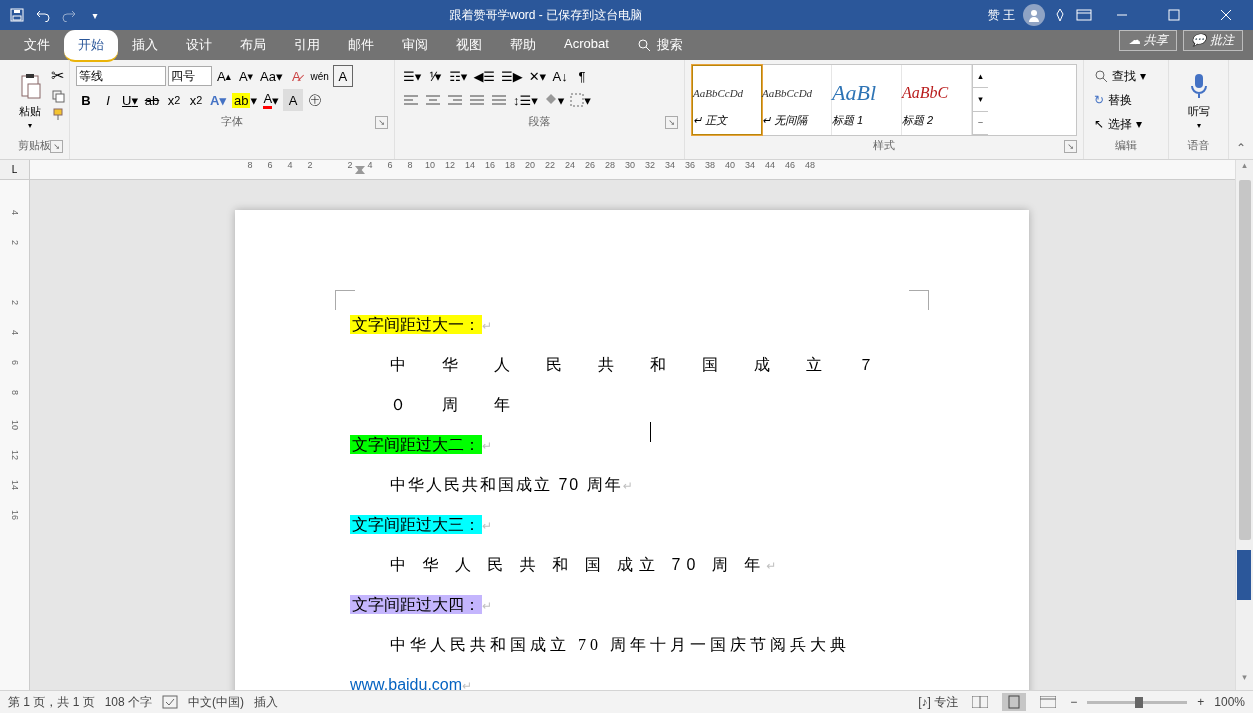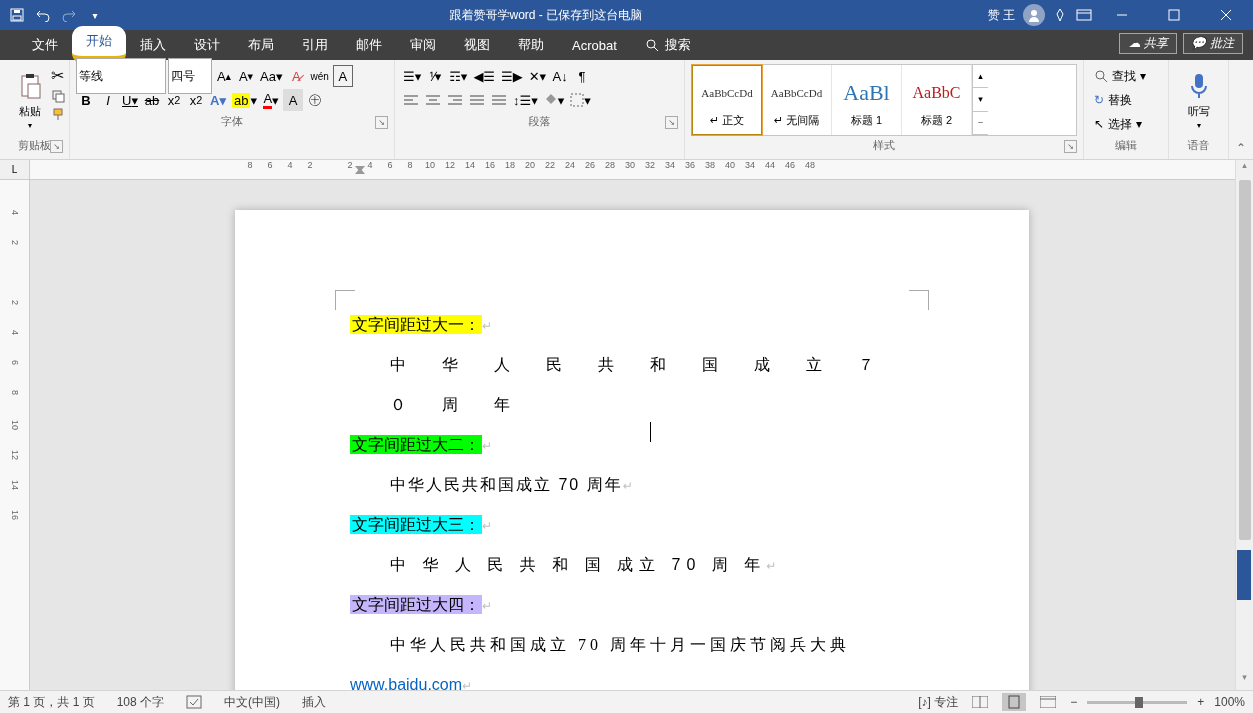--- a/index.html
+++ b/index.html
@@ -16,7 +16,7 @@
 .wbtn { width: 46px; height: 30px; display: flex; align-items: center; justify-content: center; }
 
 
-.tabs { height: 30px; background: #404040; display: flex; align-items: center; padding-left: 18px; gap: 0; color: #fff; font-size: 13px; }
+.tabs { height: 30px; background: #737373; display: flex; align-items: flex-start; padding-left: 10px; gap: 0; color: #fff; font-size: 13px; }
 .tab { padding: 6px 14px; cursor: pointer; }
 .tab.active { background: #fff; color: #2b579a; border-bottom: 8px solid #eab308; border-radius: 11px; }
 .tabs-right { margin-left: auto; display: flex; gap: 6px; padding-right: 10px; padding-bottom: 4px; }

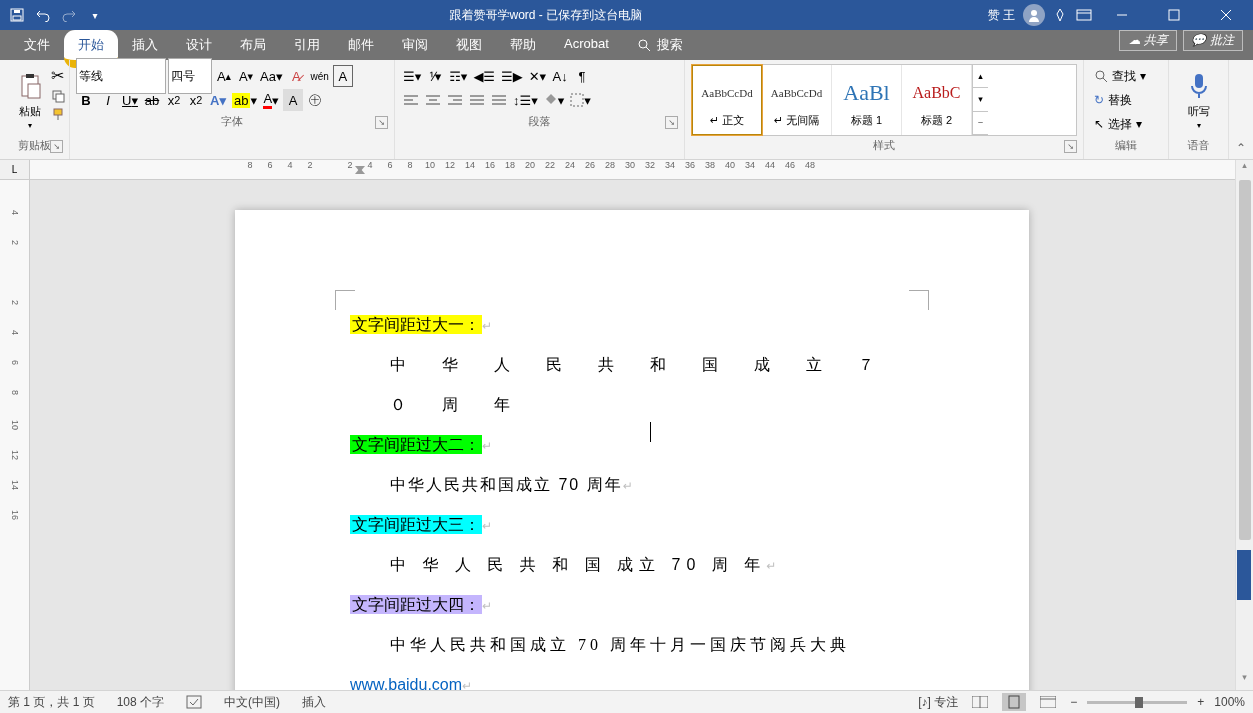--- a/index.html
+++ b/index.html
@@ -18,7 +18,7 @@
 
 .tabs { height: 30px; background: #737373; display: flex; align-items: flex-start; padding-left: 10px; gap: 0; color: #fff; font-size: 13px; }
 .tab { padding: 6px 14px; cursor: pointer; }
-.tab.active { background: #fff; color: #2b579a; border-bottom: 8px solid #eab308; border-radius: 11px; }
+.tab.active { background: #fff; color: #2b579a; border-bottom: 2px solid #eab308; border-radius: 11px; }
 .tabs-right { margin-left: auto; display: flex; gap: 6px; padding-right: 10px; padding-bottom: 4px; }
 .tbtn { border: 1px solid rgba(255,255,255,.5); padding: 1px 8px; font-size: 12px; background: rgba(255,255,255,.05); font-style: italic; }
 

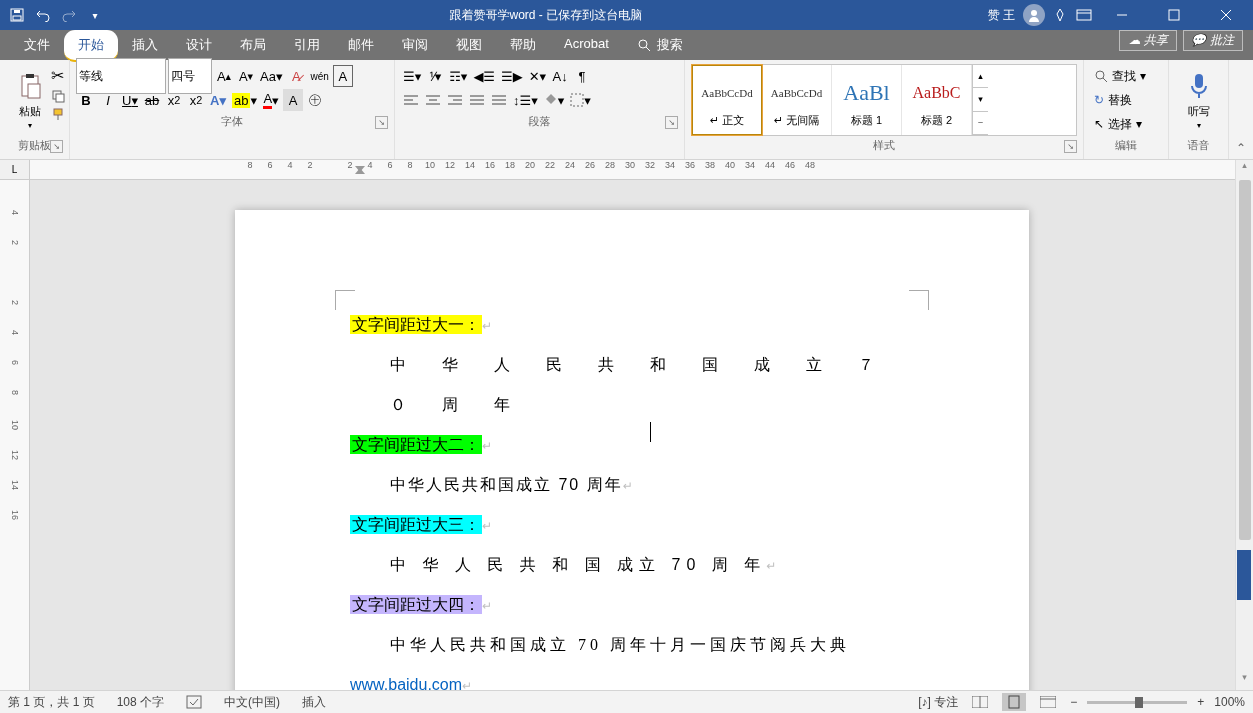--- a/index.html
+++ b/index.html
@@ -29,7 +29,7 @@
 .launcher { position: absolute; right: 0; bottom: 0; width: 13px; height: 13px; border: 1px solid #aaa; font-size: 8px; display: flex; align-items: center; justify-content: center; color: #666; }
 .rrow { display: flex; align-items: center; gap: 2px; height: 24px; }
 .rbtn { min-width: 20px; height: 22px; display: flex; align-items: center; justify-content: center; font-size: 13px; padding: 0 2px; }
-.rsel { height: 36px; font-size: 12px; border: 1px solid #ababab; background: #fff; padding: 0 2px; }
+.rsel { height: 20px; font-size: 12px; border: 1px solid #ababab; background: #fff; padding: 0 2px; }
 .big-btn { display: flex; flex-direction: column; align-items: center; justify-content: center; width: 48px; height: 72px; font-size: 11px; gap: 2px; }
 .big-icon { width: 32px; height: 32px; display: flex; align-items: center; justify-content: center; }
 

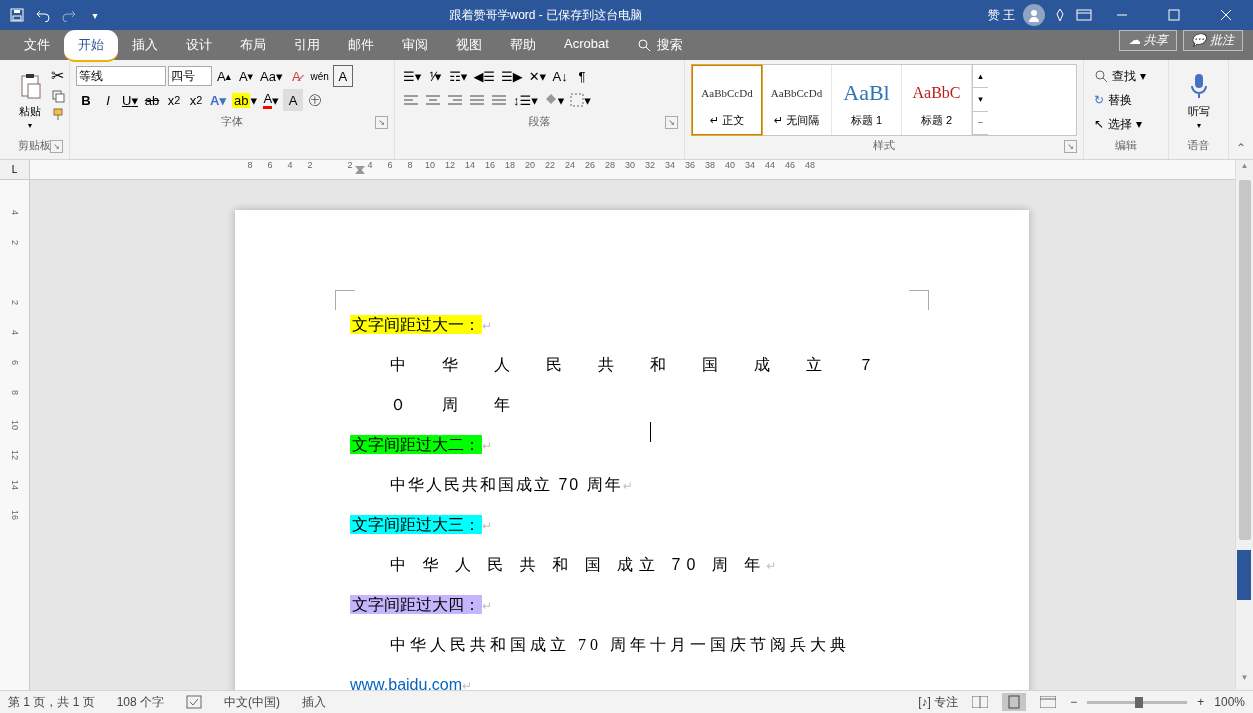--- a/index.html
+++ b/index.html
@@ -35,7 +35,7 @@
 
 
 .sgal { display: flex; border: 1px solid #c6c6c6; background: #fff; height: 72px; }
-.sitem { width: 70px; border-right: 1px solid #e6e6e6; display: flex; flex-direction: column; align-items: center; justify-content: center; font-size: 11px; }
+.sitem { width: 70px; border-right: 1px solid #e6e6e6; display: flex; flex-direction: column; align-items: flex-start; justify-content: center; font-size: 11px; font-style: italic; }
 .sprev { font-family: "Times New Roman", serif; color: #333; height: 40px; display: flex; align-items: center; }
 .sitem.active { border: 1px solid #b8860b; outline: 1px solid #e8a33c; }
 .sgal-more { width: 16px; display: flex; flex-direction: column; border-left: 1px solid #c6c6c6; }

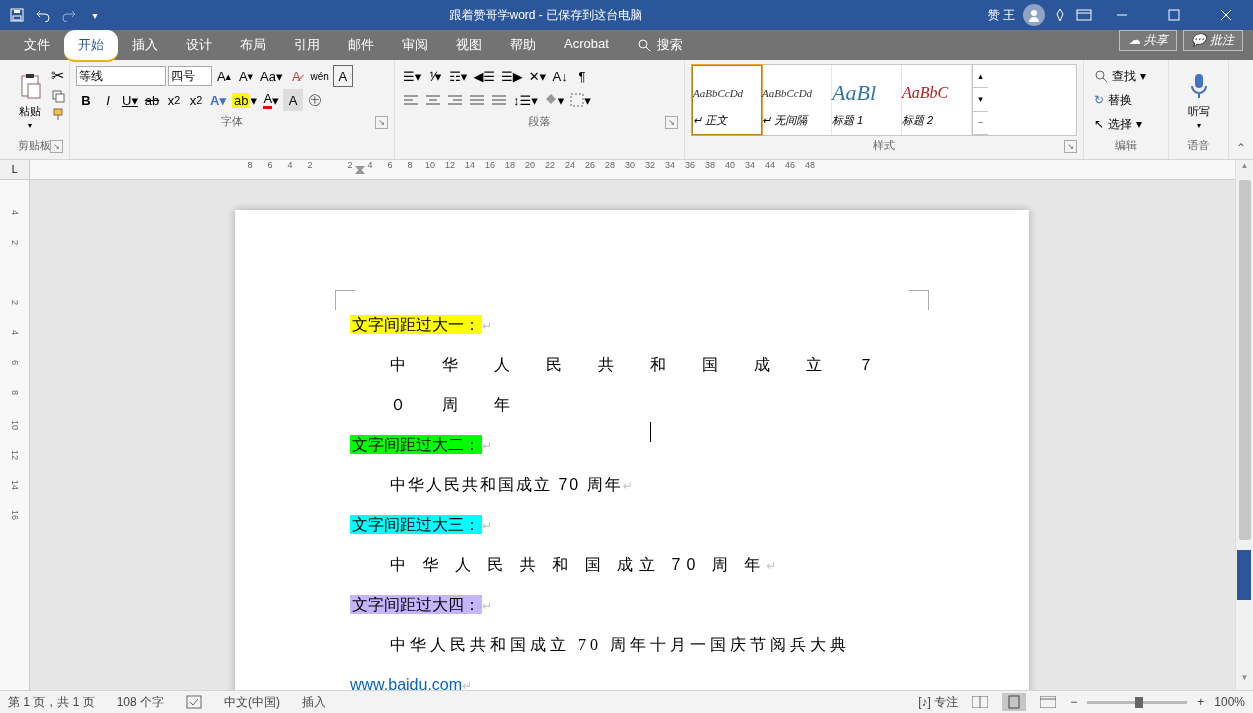--- a/index.html
+++ b/index.html
@@ -81,7 +81,7 @@
 .collab-mark { position: absolute; right: 2px; top: 390px; width: 14px; height: 50px; background: #2b579a; }
 
 
-.status { position: absolute; left: 0; right: 0; bottom: 0; height: 23px; background: #f3f3f3; border-top: 1px solid #d4d4d4; display: flex; align-items: center; font-size: 12px; color: #444; padding: 0 8px; gap: 22px; }
+.status { position: absolute; left: 0; right: 0; bottom: 0; height: 23px; background: #f3f3f3; border-top: 1px solid #d4d4d4; display: flex; align-items: center; font-size: 12px; color: #444; padding: 0 8px; gap: 10px; }
 .status-right { margin-left: auto; display: flex; align-items: center; gap: 10px; }
 .view-btn { width: 24px; height: 18px; border: 1px solid transparent; display: flex; align-items: center; justify-content: center; }
 .view-btn.active { background: #c6c6c6; }

